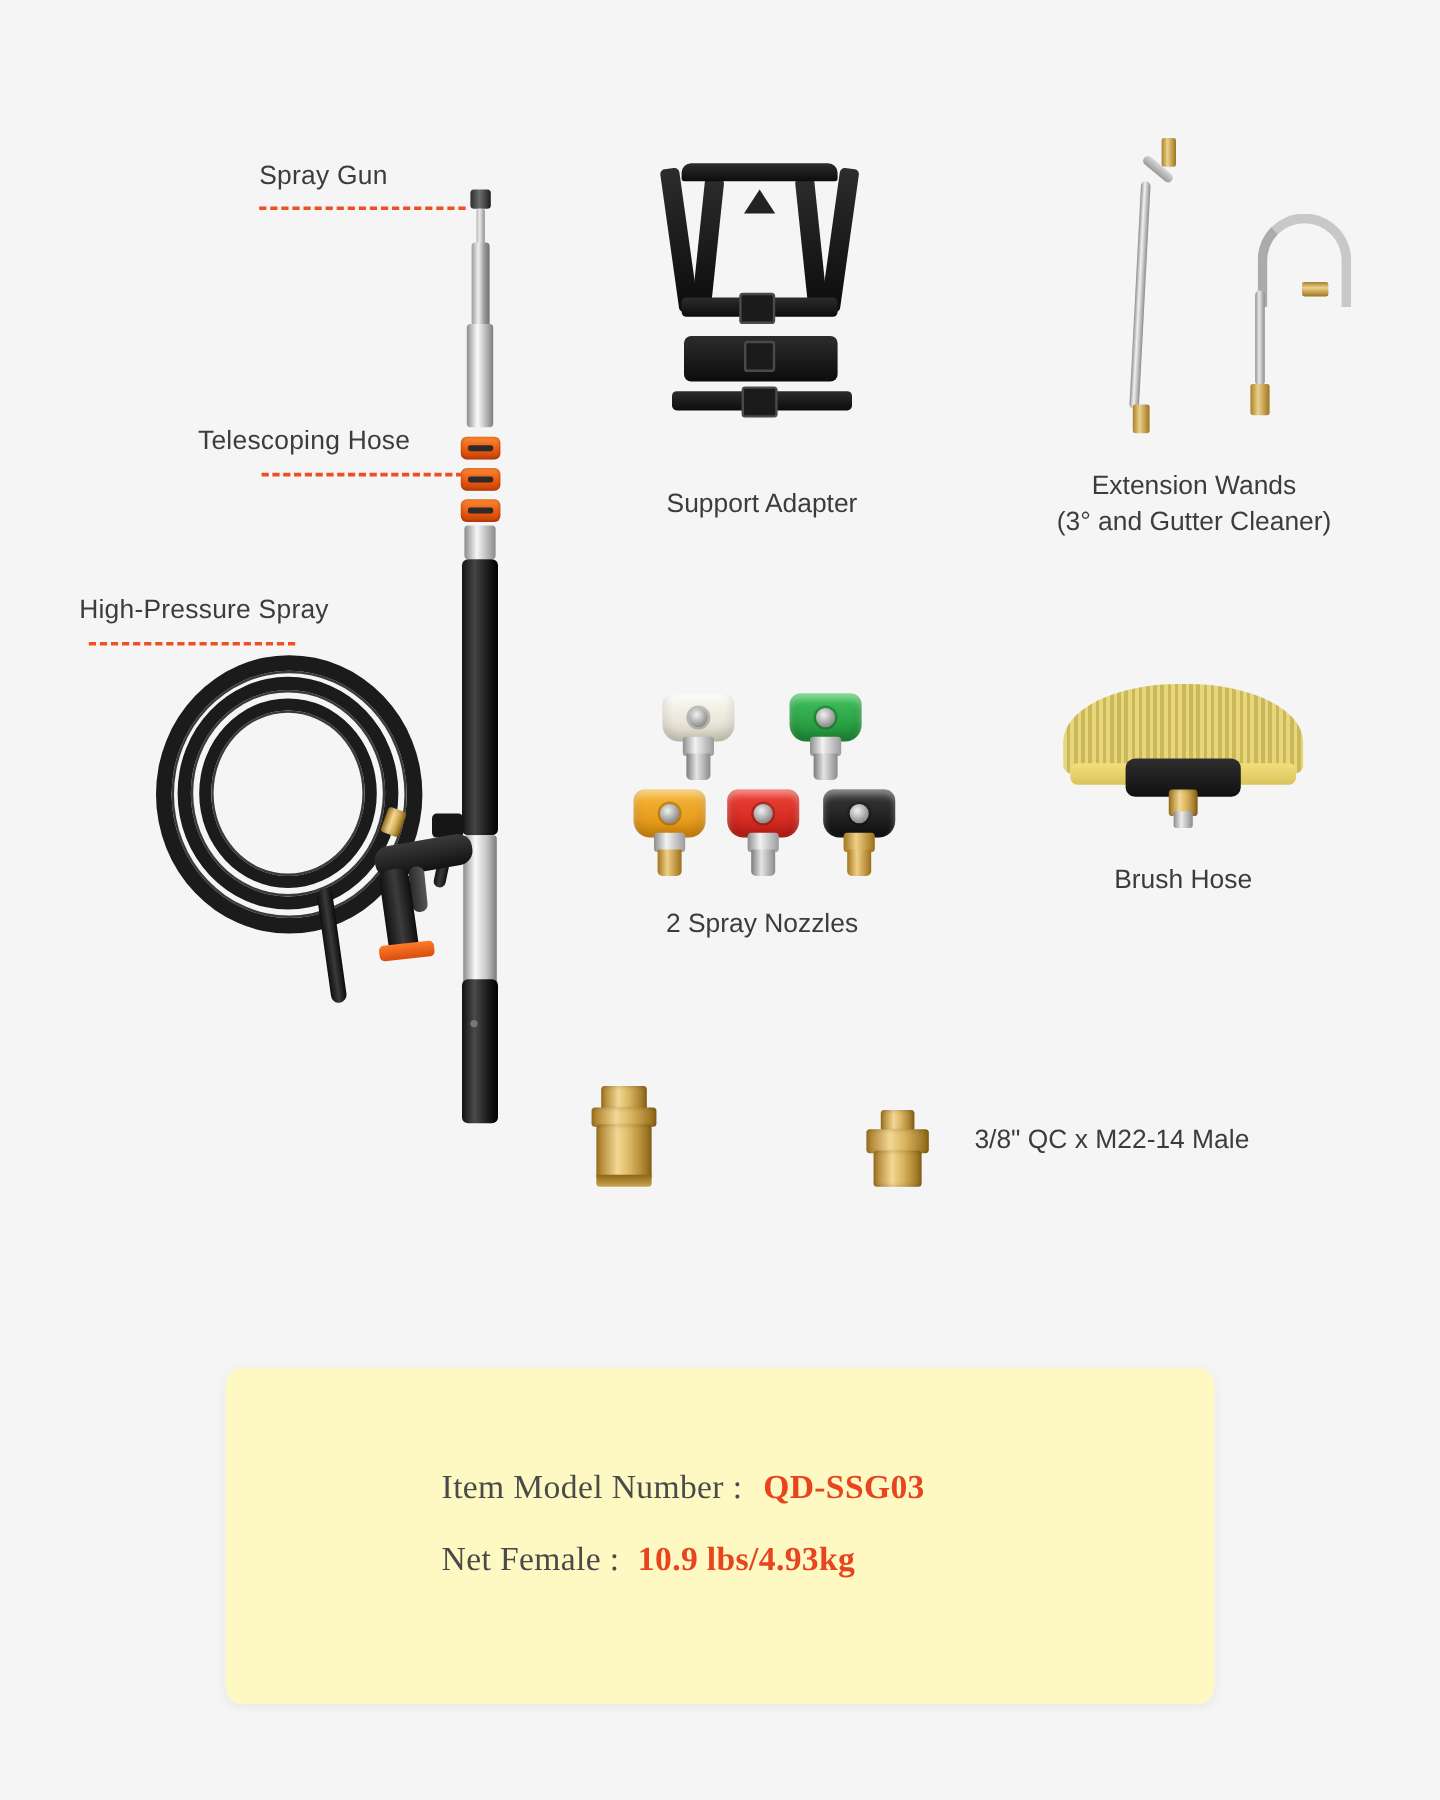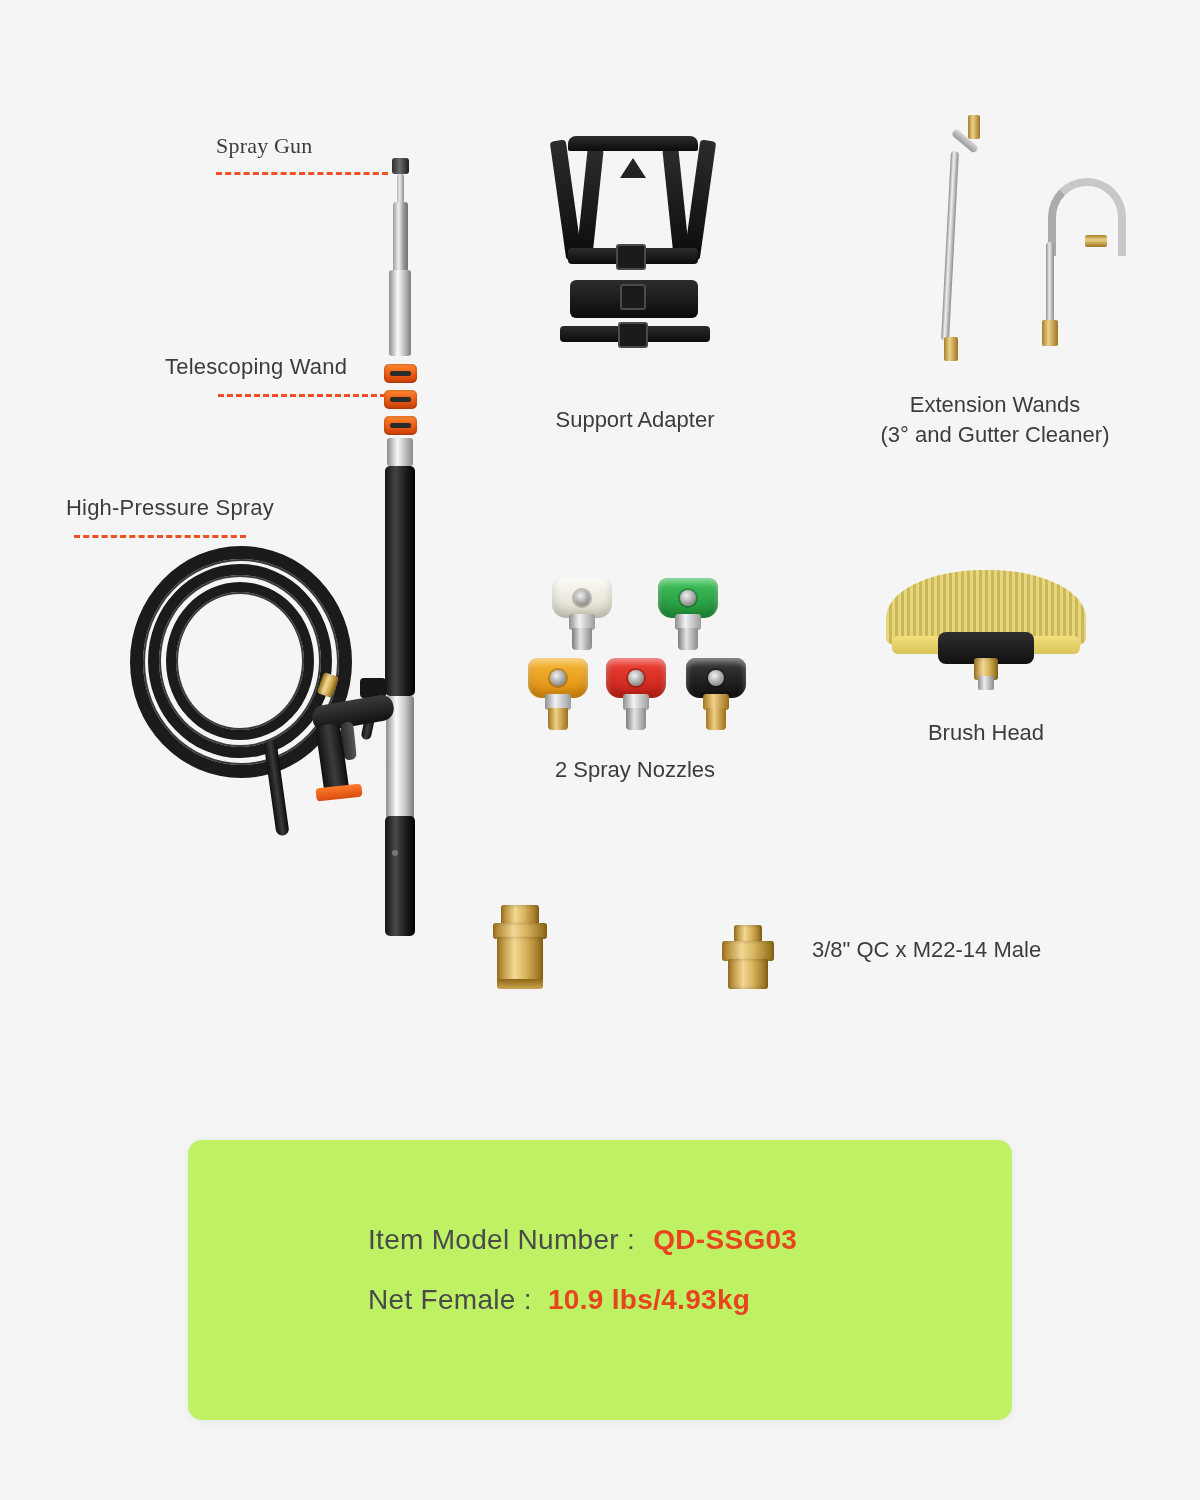--- a/index.html
+++ b/index.html
@@ -217,7 +217,7 @@
 
 <div class="stage">
 
-  <div class="abs callout-label" style="left:216px; top:133px;font-family:Liberation Serif, serif;">Spray Gun</div>
+  <div class="abs callout-label" style="left:216px; top:133px;">Spray Gun</div>
   <div class="abs dashed-line" style="left:216px; top:172px; width:172px;"></div>
 
   <div class="abs callout-label" style="left:165px; top:354px;">Telescoping Wand</div>

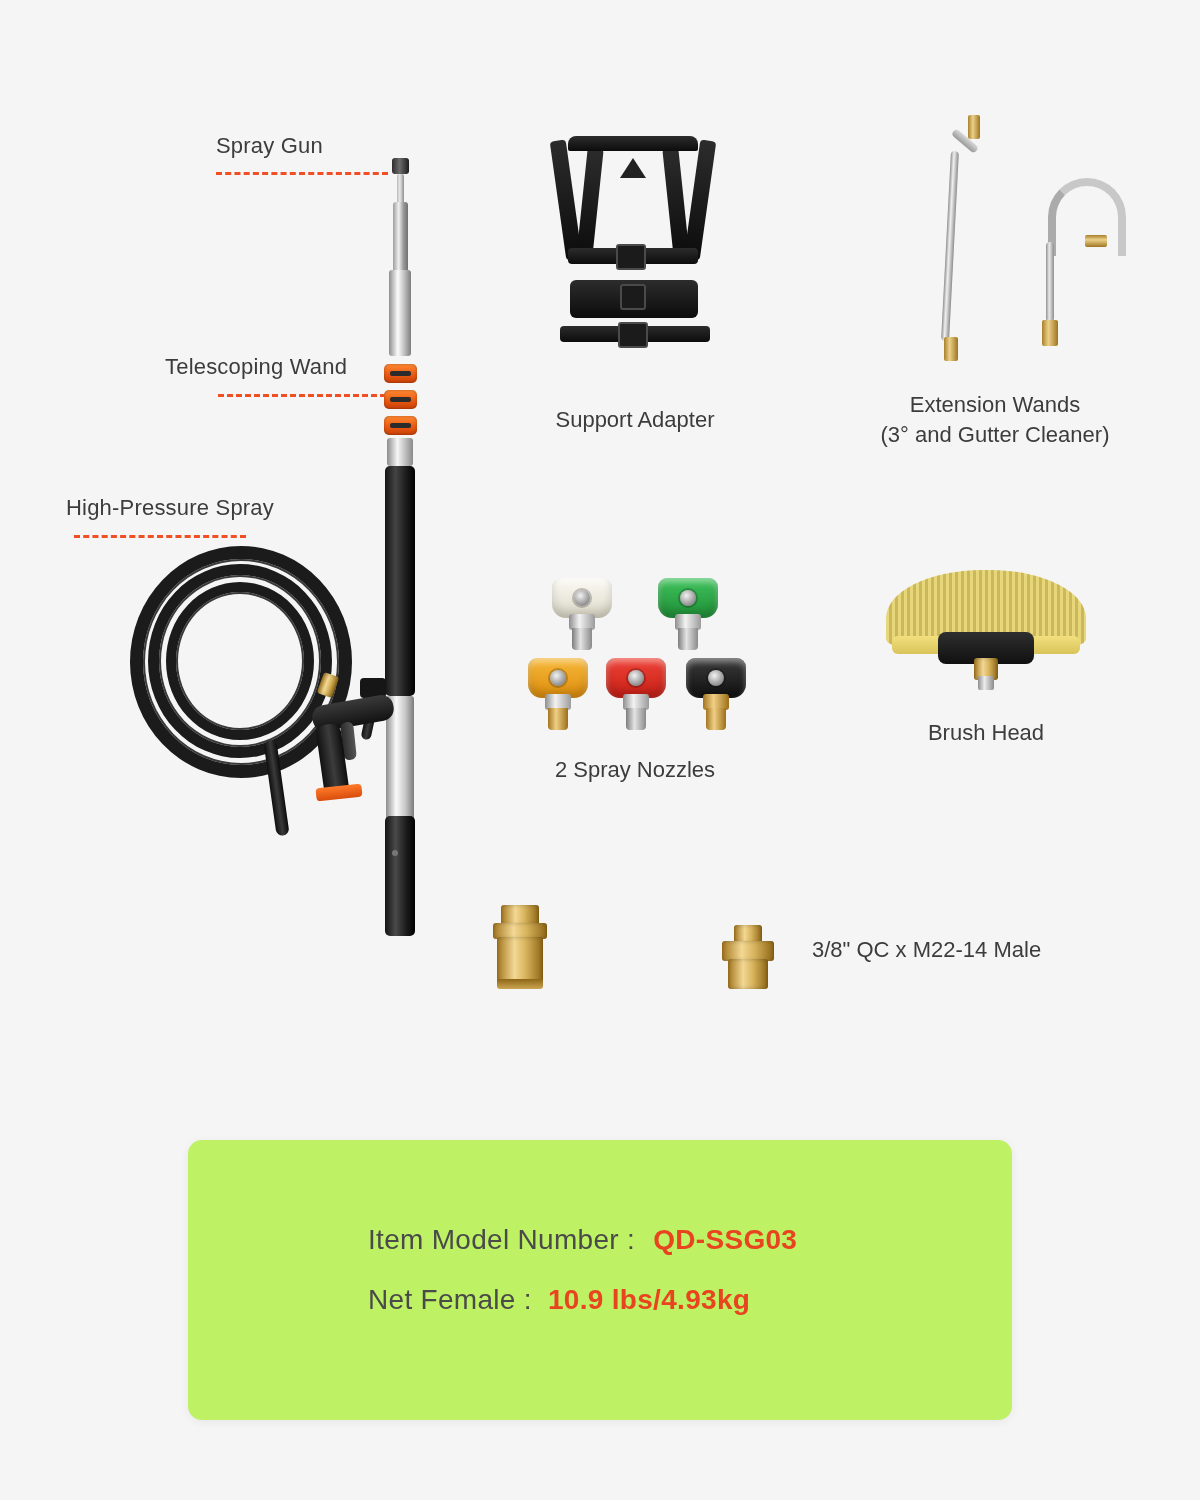--- a/index.html
+++ b/index.html
@@ -220,7 +220,7 @@
   <div class="abs callout-label" style="left:216px; top:133px;">Spray Gun</div>
   <div class="abs dashed-line" style="left:216px; top:172px; width:172px;"></div>
 
-  <div class="abs callout-label" style="left:165px; top:354px;">Telescoping Wand</div>
+  <div class="abs callout-label" style="left:165px; top:354px;">Telescoping Hose</div>
   <div class="abs dashed-line" style="left:218px; top:394px; width:168px;"></div>
 
   <div class="abs callout-label" style="left:66px; top:495px;">High-Pressure Spray</div>

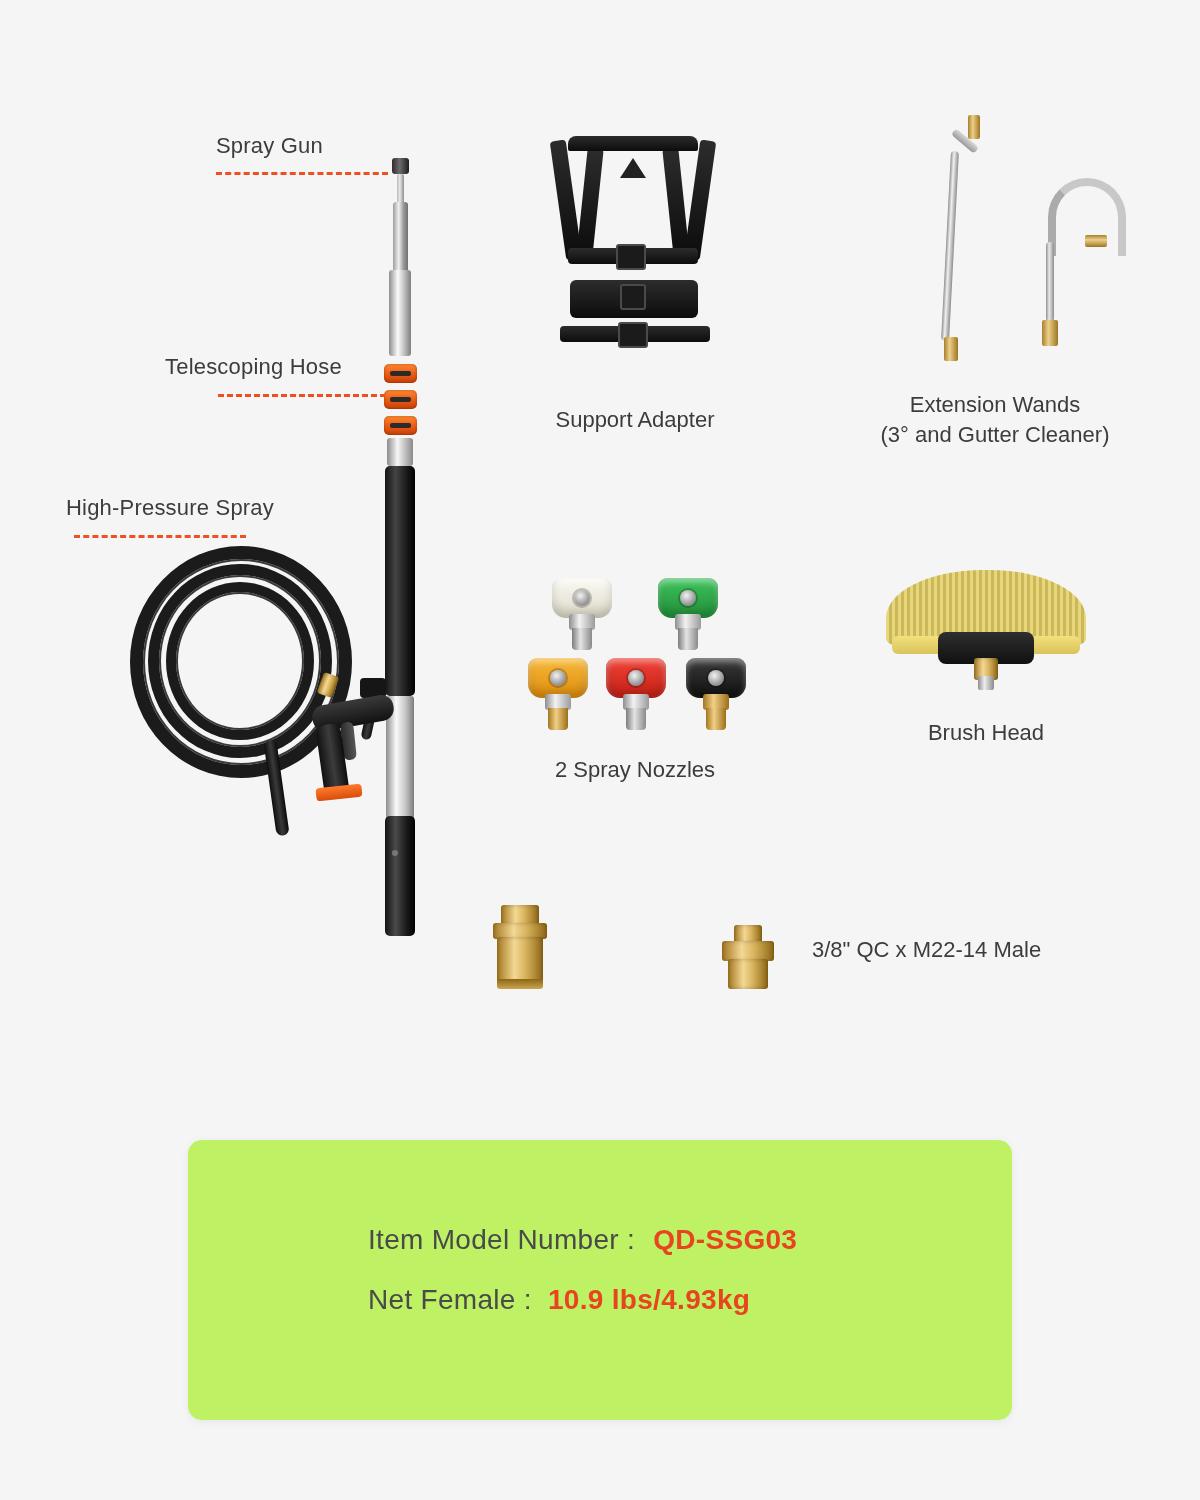--- a/index.html
+++ b/index.html
@@ -349,7 +349,7 @@
     <div class="abs brass-block" style="left:88px; top:88px; width:24px; height:22px;"></div>
     <div class="abs" style="left:92px; top:106px; width:16px; height:14px; background:linear-gradient(90deg,#8d8d8d,#ececec 40%,#8b8b8b); border-radius:2px;"></div>
   </div>
-  <div class="abs part-label" style="left:856px; top:718px; width:260px;">Brush Head</div>
+  <div class="abs part-label" style="left:856px; top:718px; width:260px;">Brush Hose</div>
 
   <div class="abs" style="left:487px; top:905px; width:66px; height:92px;">
     <div class="abs brass-block" style="left:14px; top:0;  width:38px; height:20px; border-radius:3px 3px 0 0;"></div>

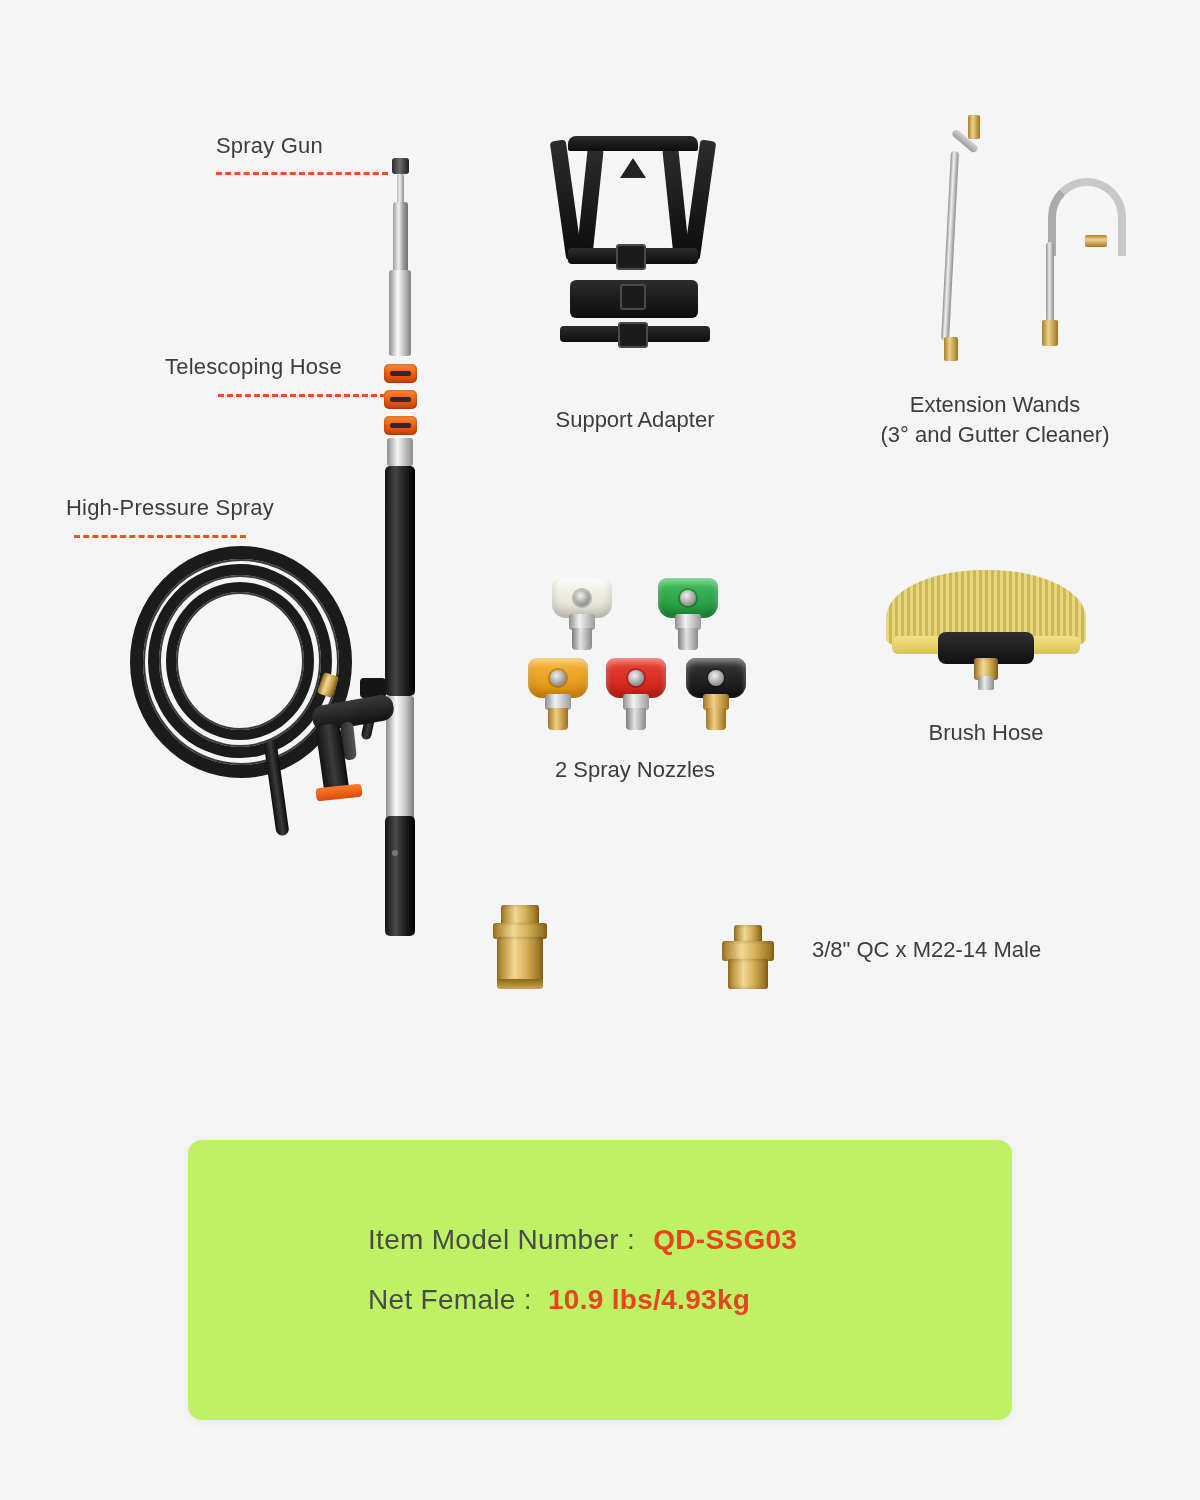--- a/index.html
+++ b/index.html
@@ -198,9 +198,10 @@
 
   
   .info-card {
-    background: #bef264;
+    background: #fef9c3;
     border-radius: 14px;
     box-shadow: 0 2px 10px rgba(0,0,0,.06);
+    font-family: Liberation Serif, serif;
   }
   .info-row {
     font-size: 28px;

